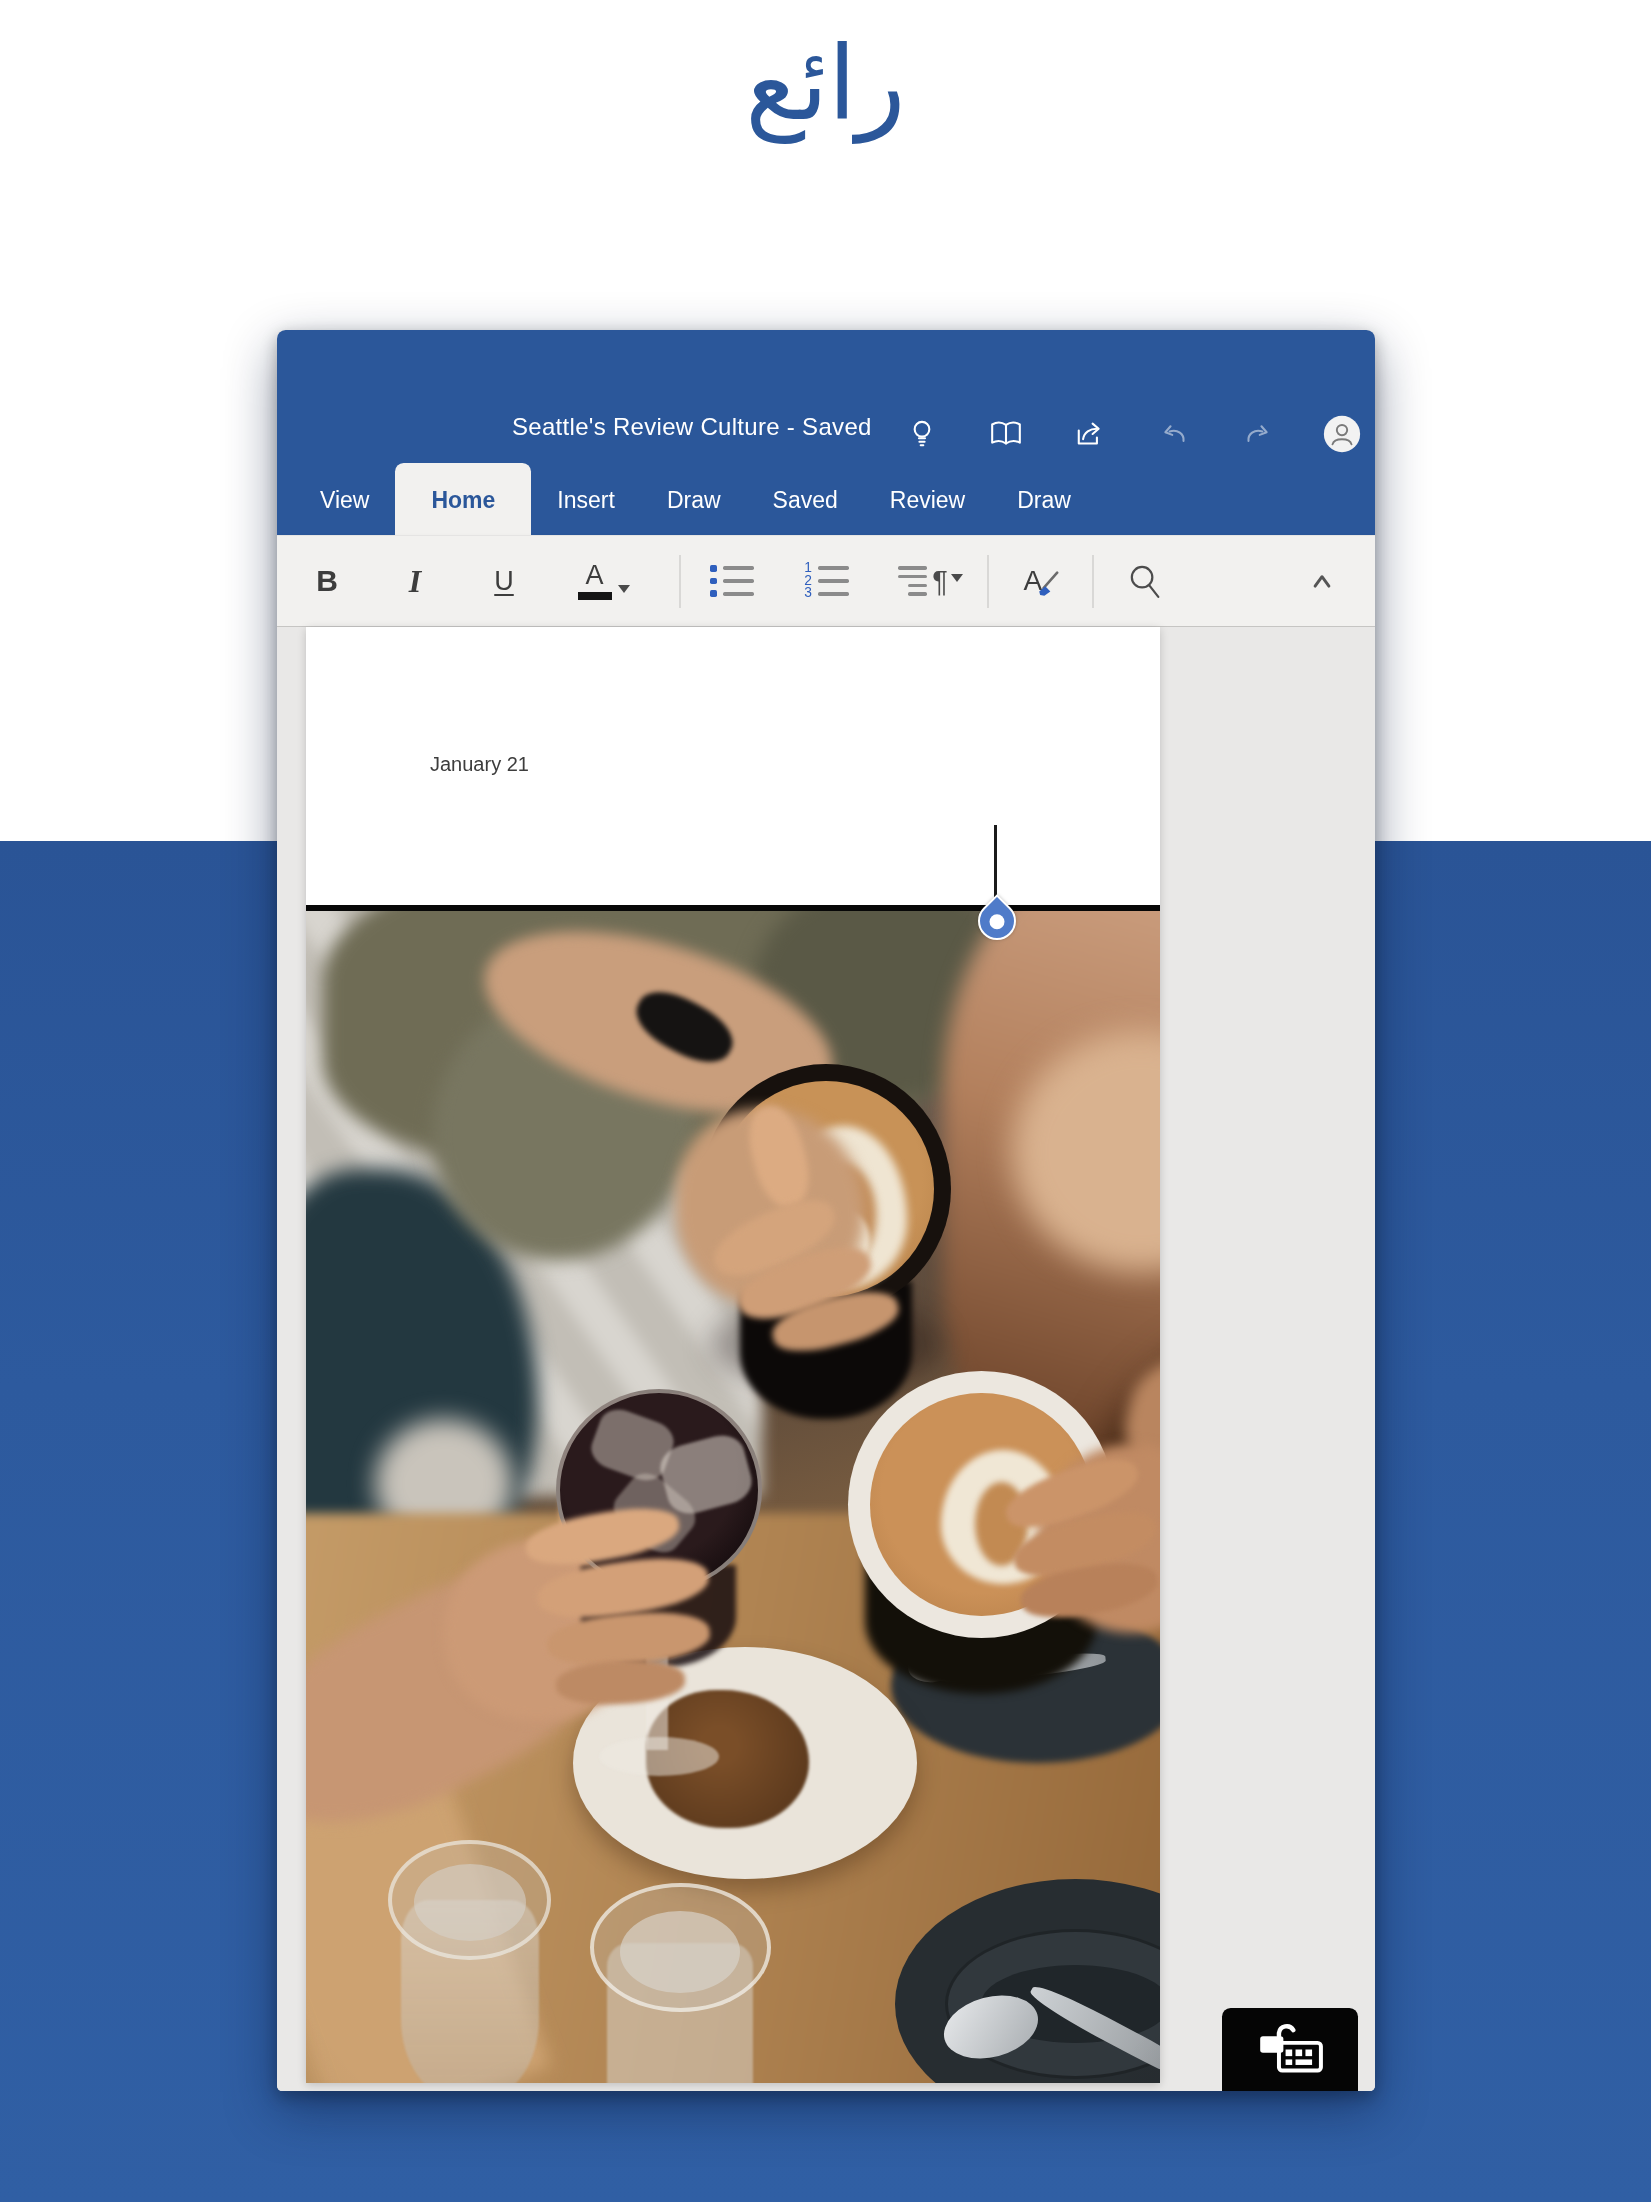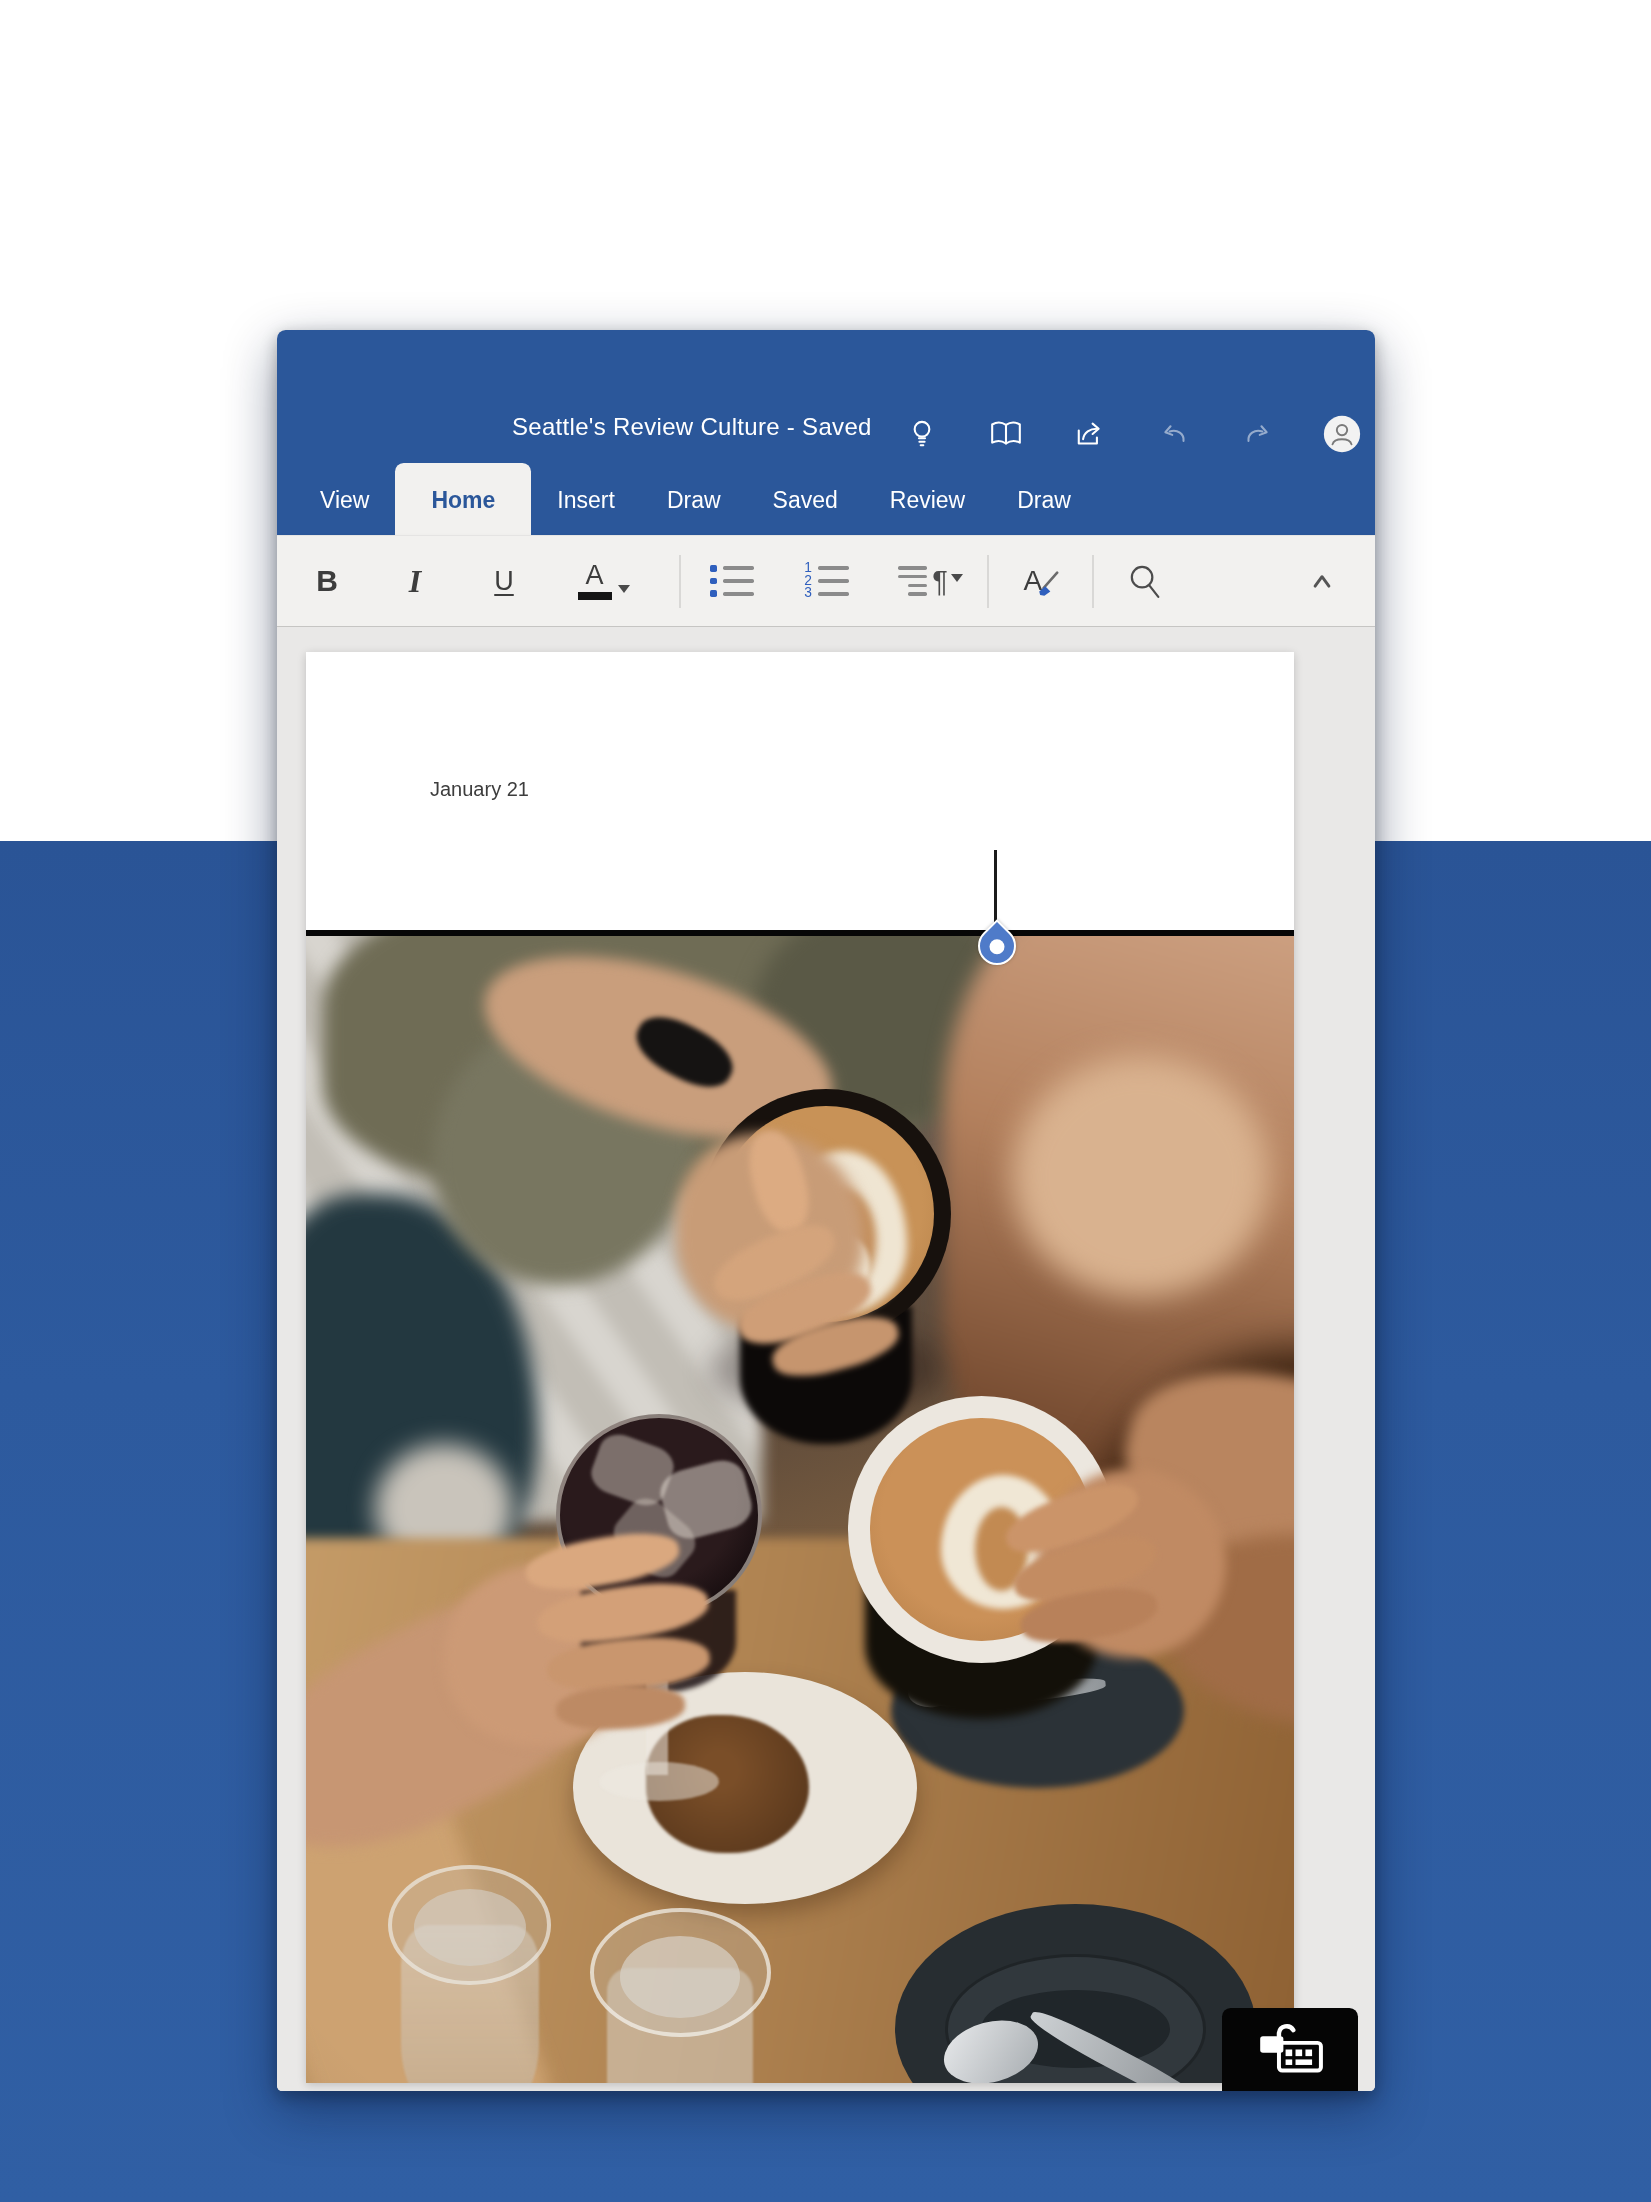--- a/index.html
+++ b/index.html
@@ -144,6 +144,7 @@
 
 <div class="canvas">
   <div class="bg-bottom"></div>
+  <div class="headline">رائع</div>
 
   <div class="win">
 

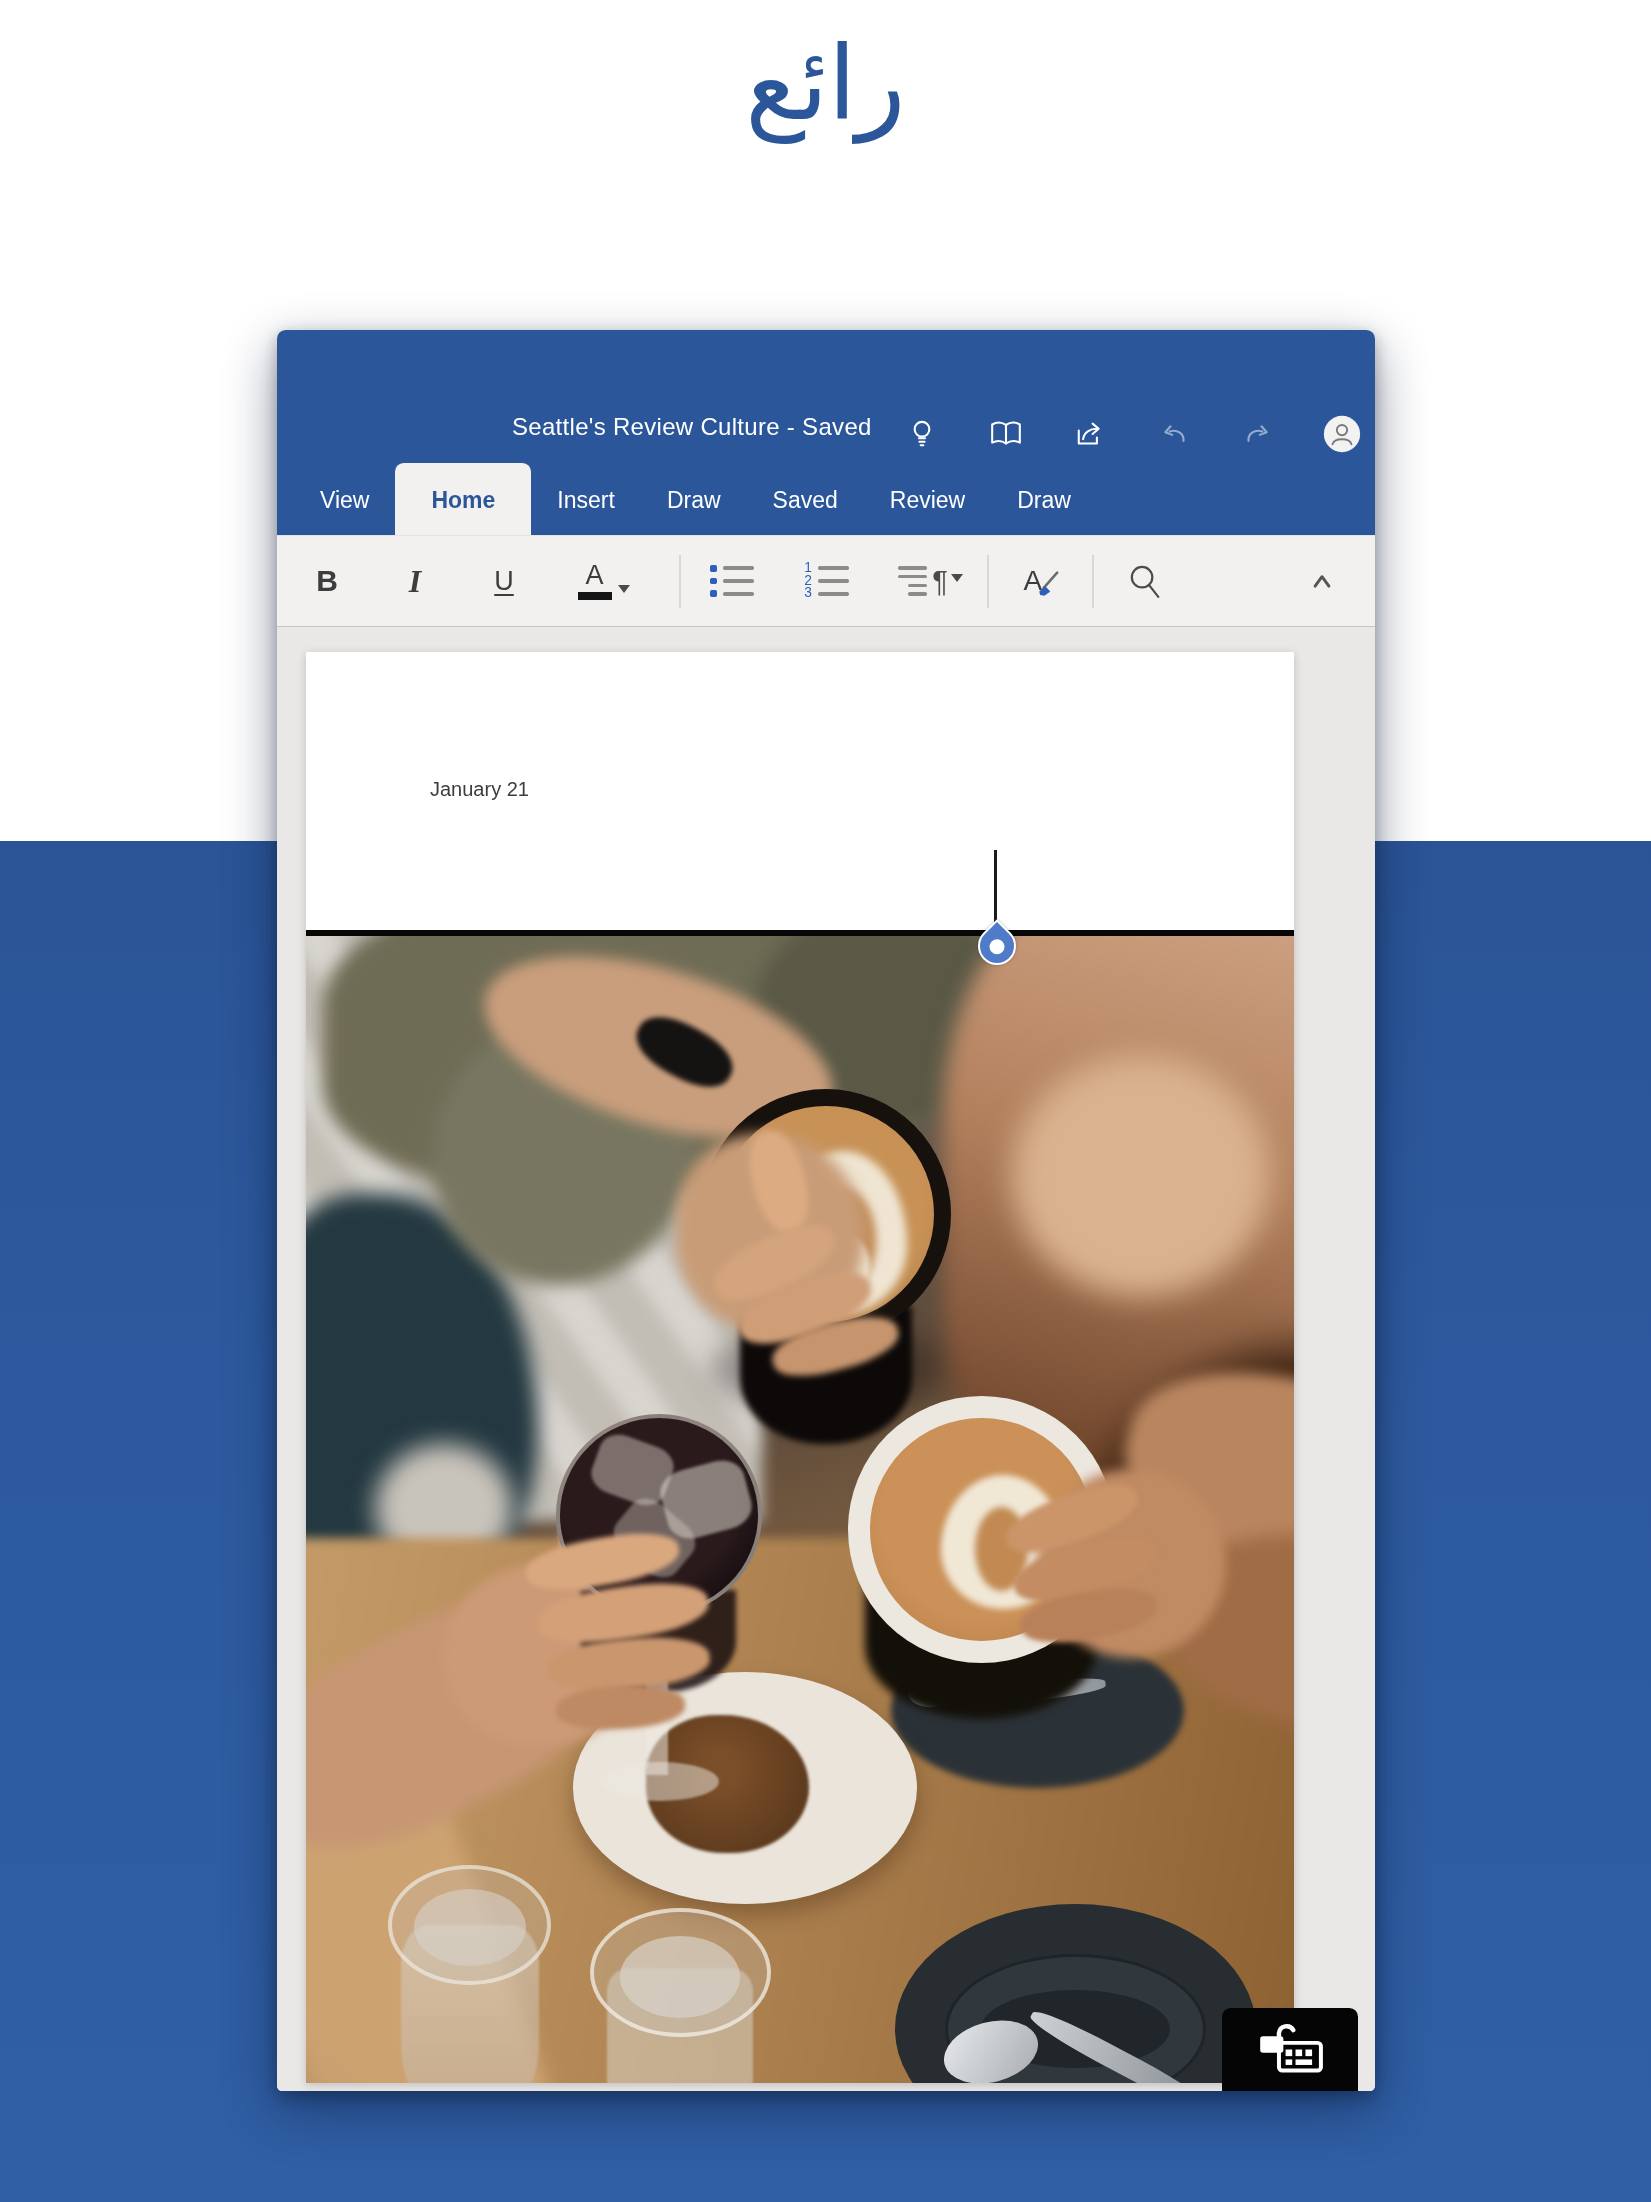--- a/index.html
+++ b/index.html
@@ -51,7 +51,7 @@
 
   
   .docarea{position:absolute;top:297px;bottom:0;left:0;right:0;background:#e9e8e7;}
-  .page{position:absolute;left:29px;top:0;width:988px;bottom:8px;background:#fff;box-shadow:0 1.7px 8.6px rgba(0,0,0,.18);margin-top:25px;}
+  .page{position:absolute;left:29px;top:0;width:854px;bottom:8px;background:#fff;box-shadow:0 1.7px 8.6px rgba(0,0,0,.18);}
   .doc-date{position:absolute;left:124px;top:126px;font-size:20px;color:#3d3d3d;}
   .doc-title{position:absolute;left:122px;top:189px;font-size:54px;letter-spacing:-0.9px;color:#151515;white-space:nowrap;}
   .caret{position:absolute;left:688px;top:198px;width:2.6px;height:76px;background:#1b1b1b;}

